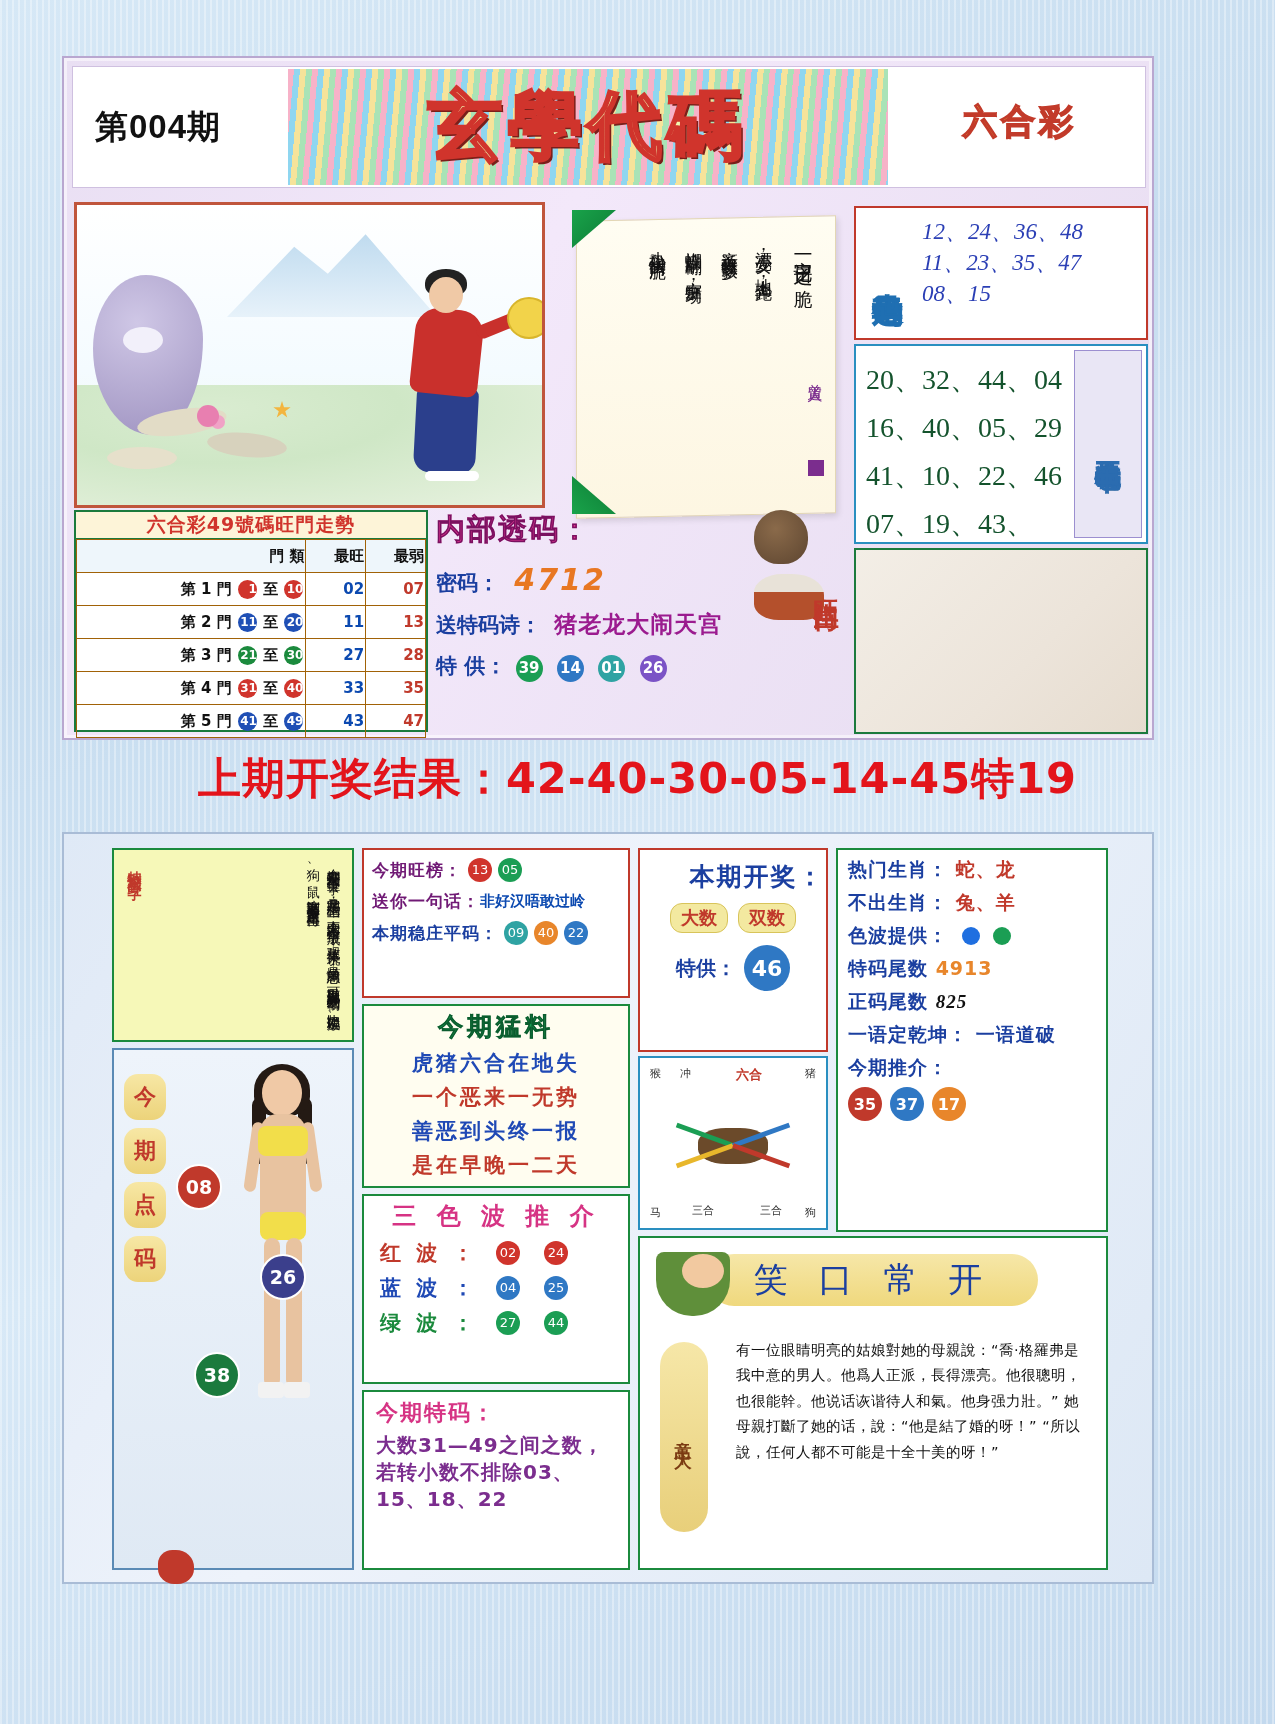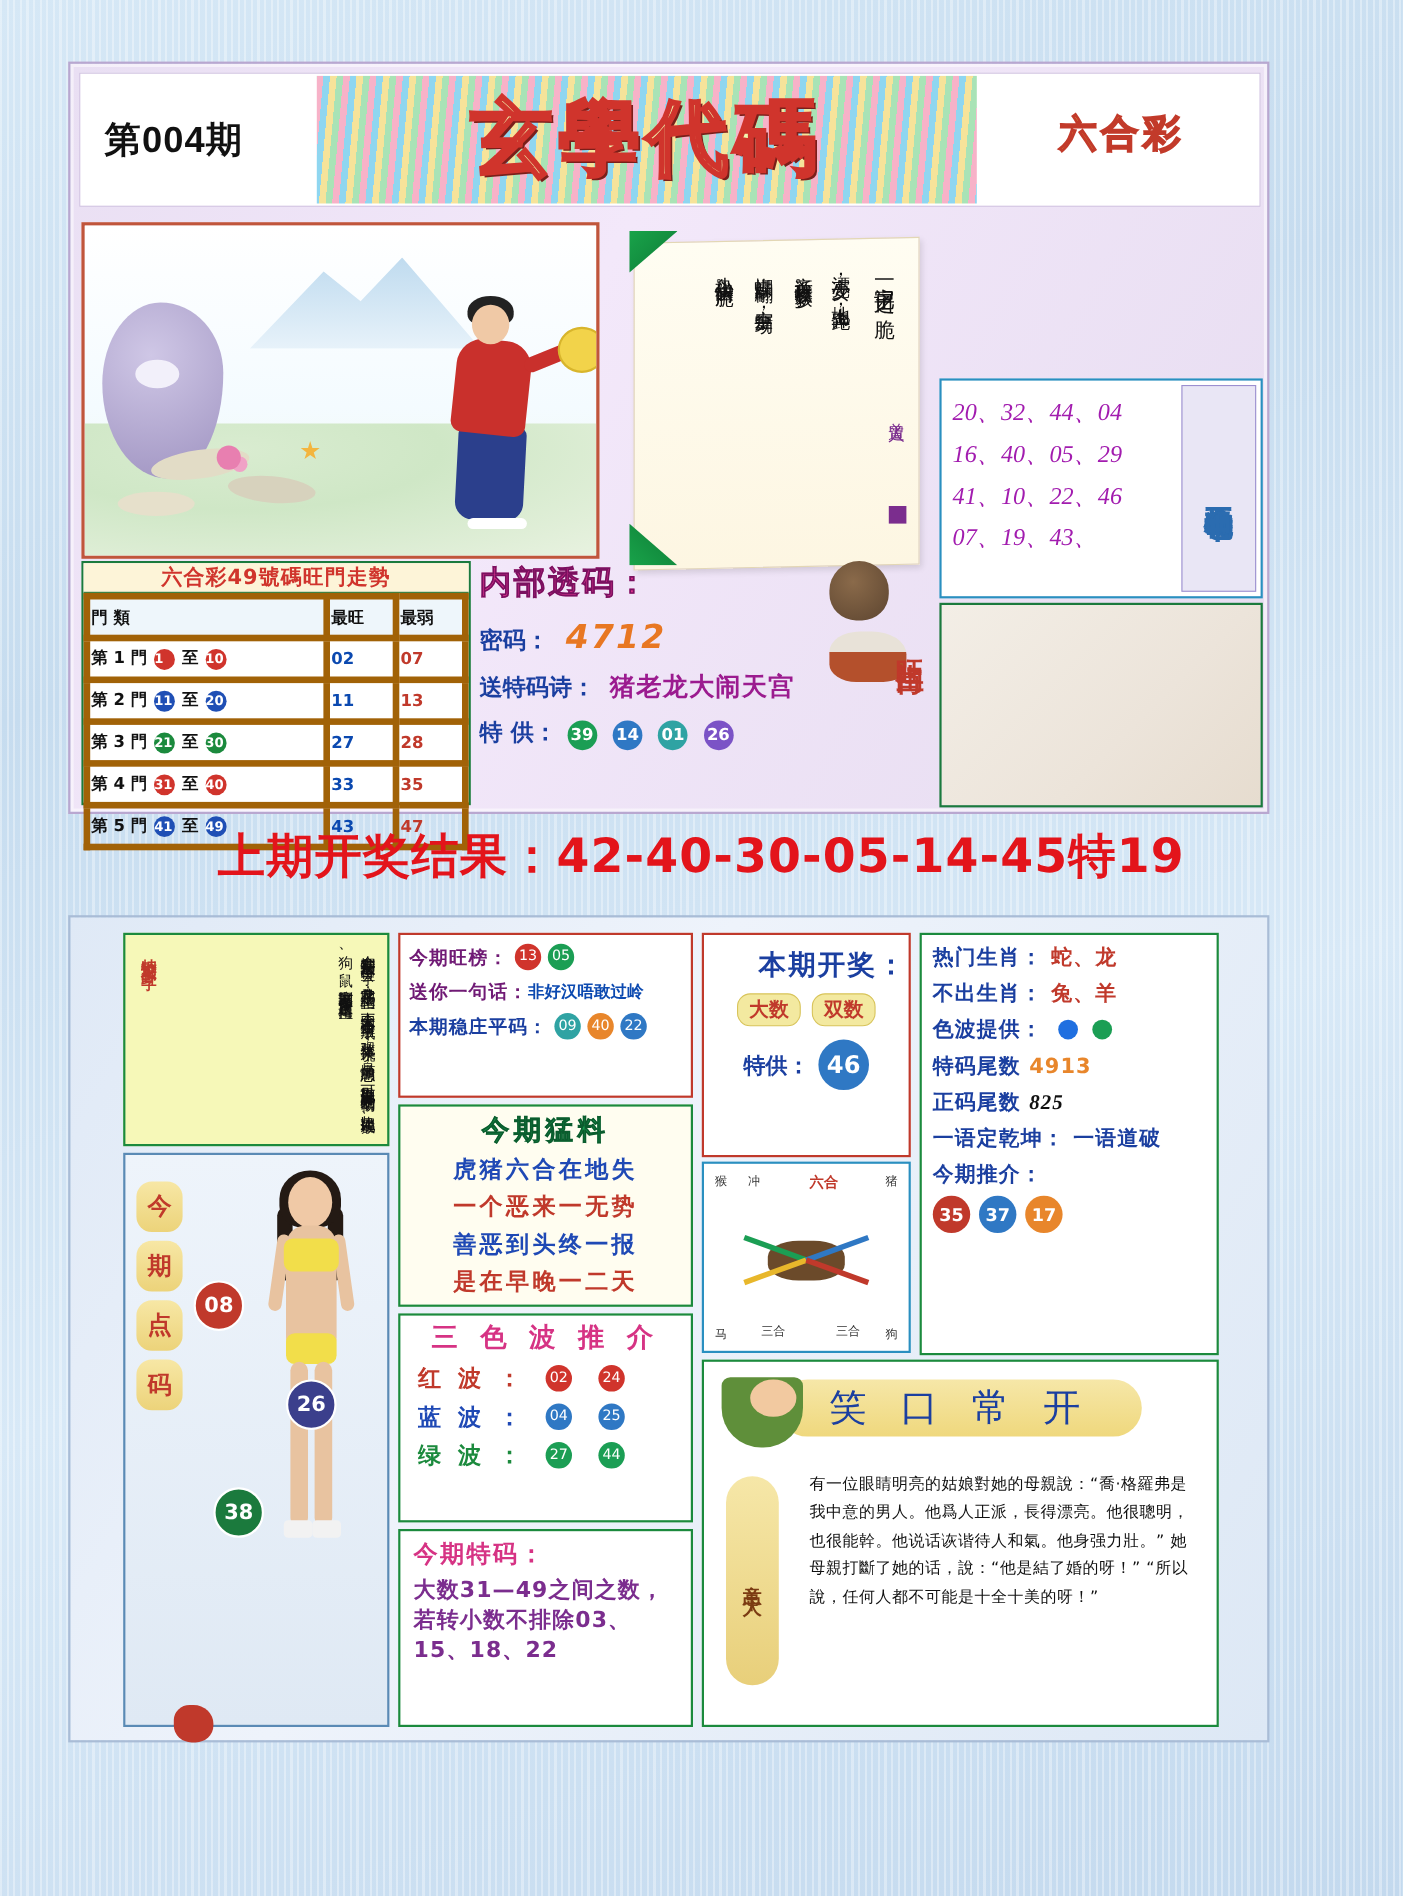--- a/index.html
+++ b/index.html
@@ -360,6 +360,14 @@
       <div class="vtext sealtext" style="right:20px;bottom:86px;height:70px;font-size:15px;color:#7b2d8e;">曾道人</div>
     </div>
 
+    <div class="box-lucky">
+      <div class="lucky-label">幸运号码</div>
+      <div class="lucky-nums">
+        <div>12、24、36、48</div>
+        <div>11、23、35、47</div>
+        <div>08、15</div>
+      </div>
+    </div>
 
     <div class="box-special">
       <div class="sp-nums">

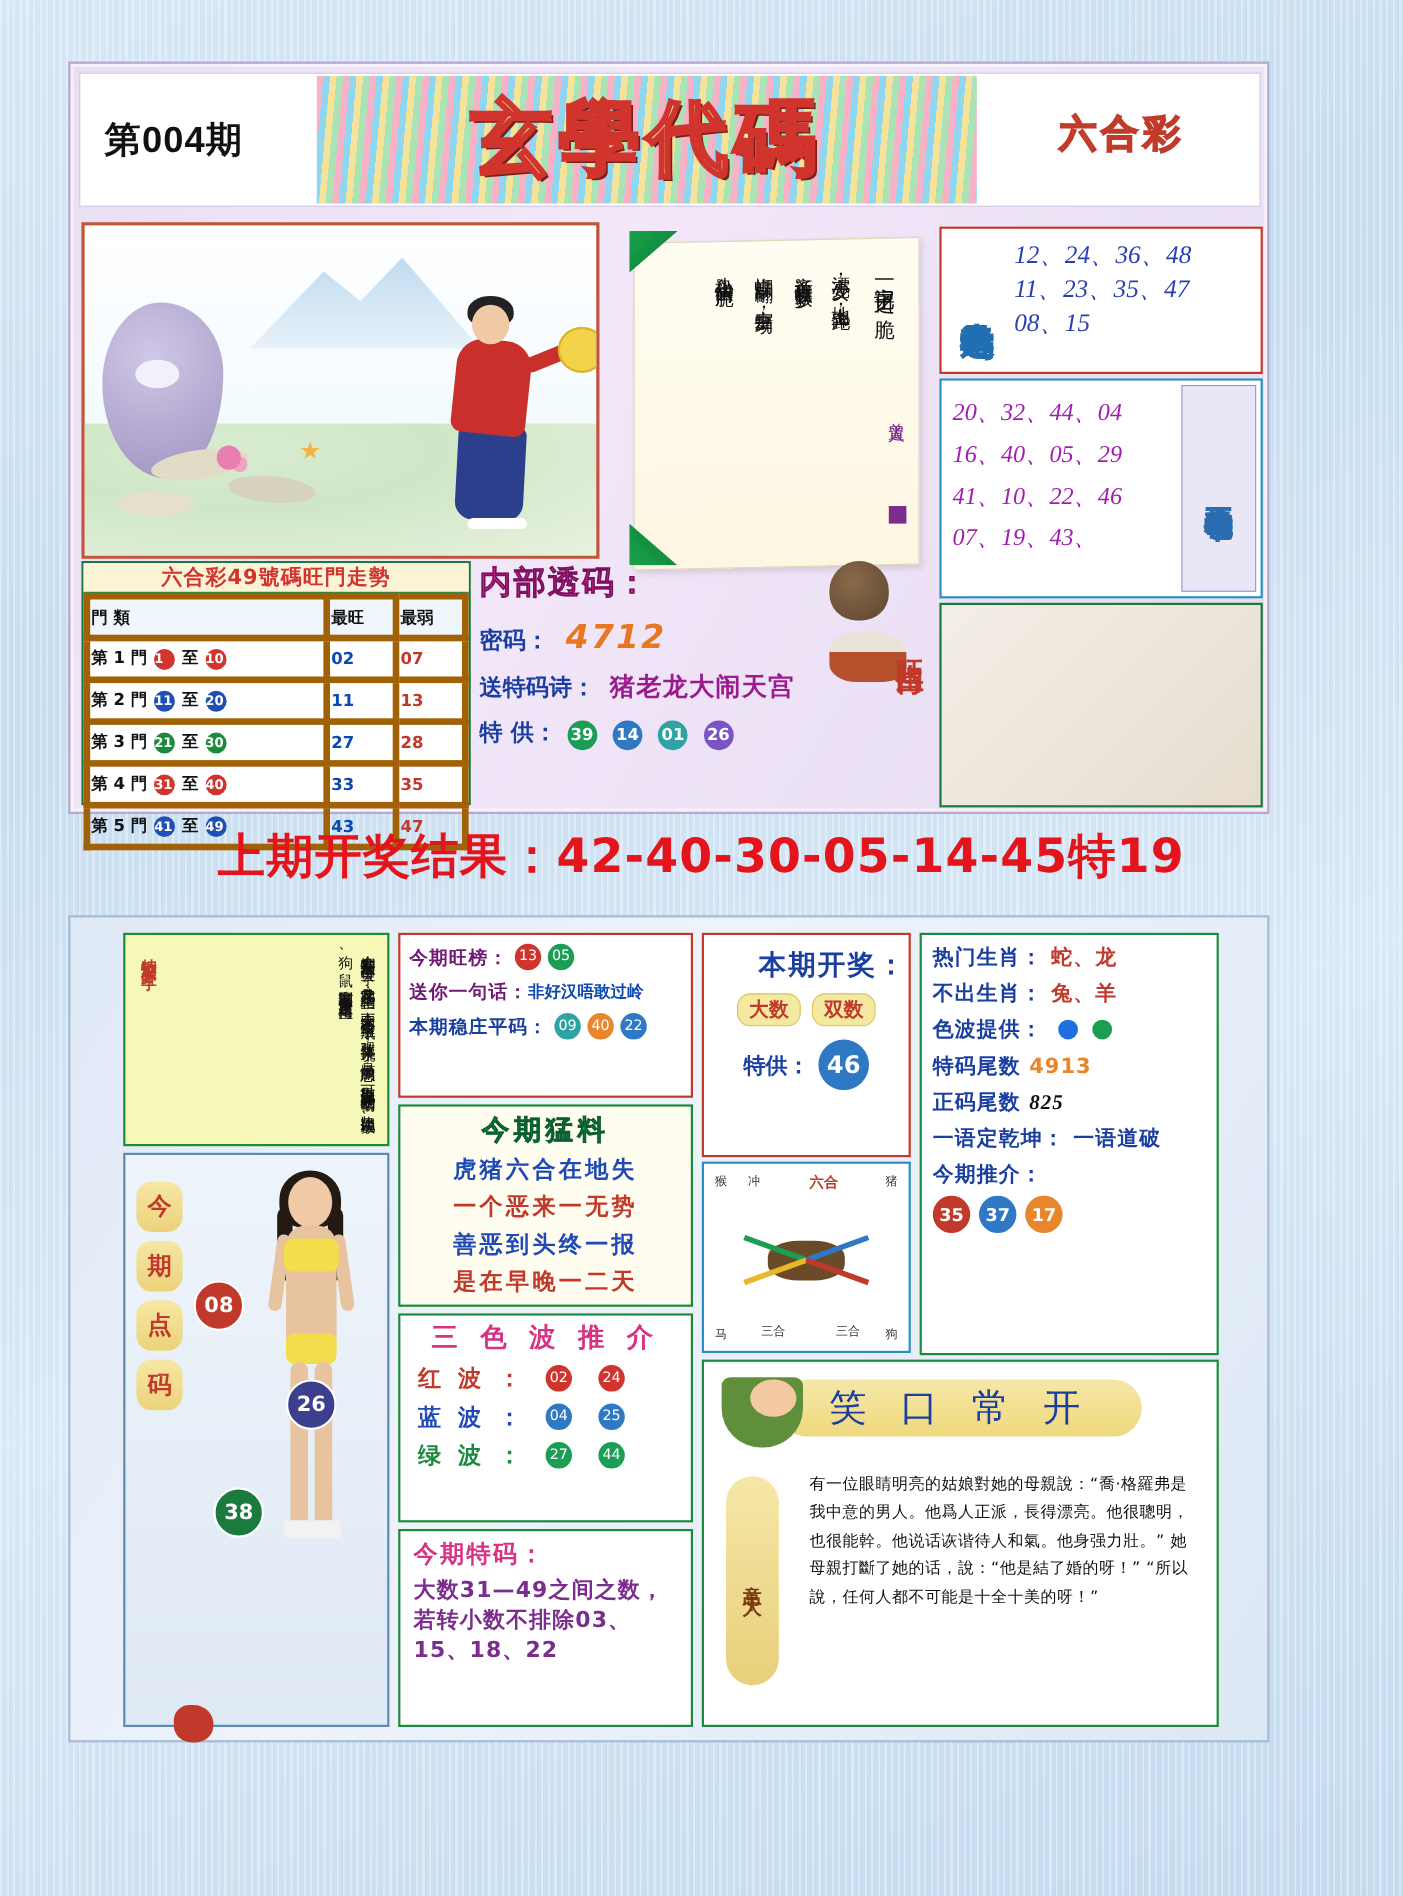--- a/index.html
+++ b/index.html
@@ -132,8 +132,8 @@
     border:2px solid #2a8fc0;background:#fff;display:flex;
   }
   .sp-nums{
-    flex:1;padding:10px 4px 4px 10px;color:#a21caf;font-style:italic;
-    font-size:22px;line-height:1.72;font-family:"Liberation Serif",serif;
+    flex:1;padding:10px 4px 4px 10px;color:#14532d;
+    font-size:28px;line-height:1.72;font-family:"Liberation Serif",serif;
   }
   .sp-label{
     width:66px;margin:4px;background:#e9e6f5;border:1px solid #9c8fd0;

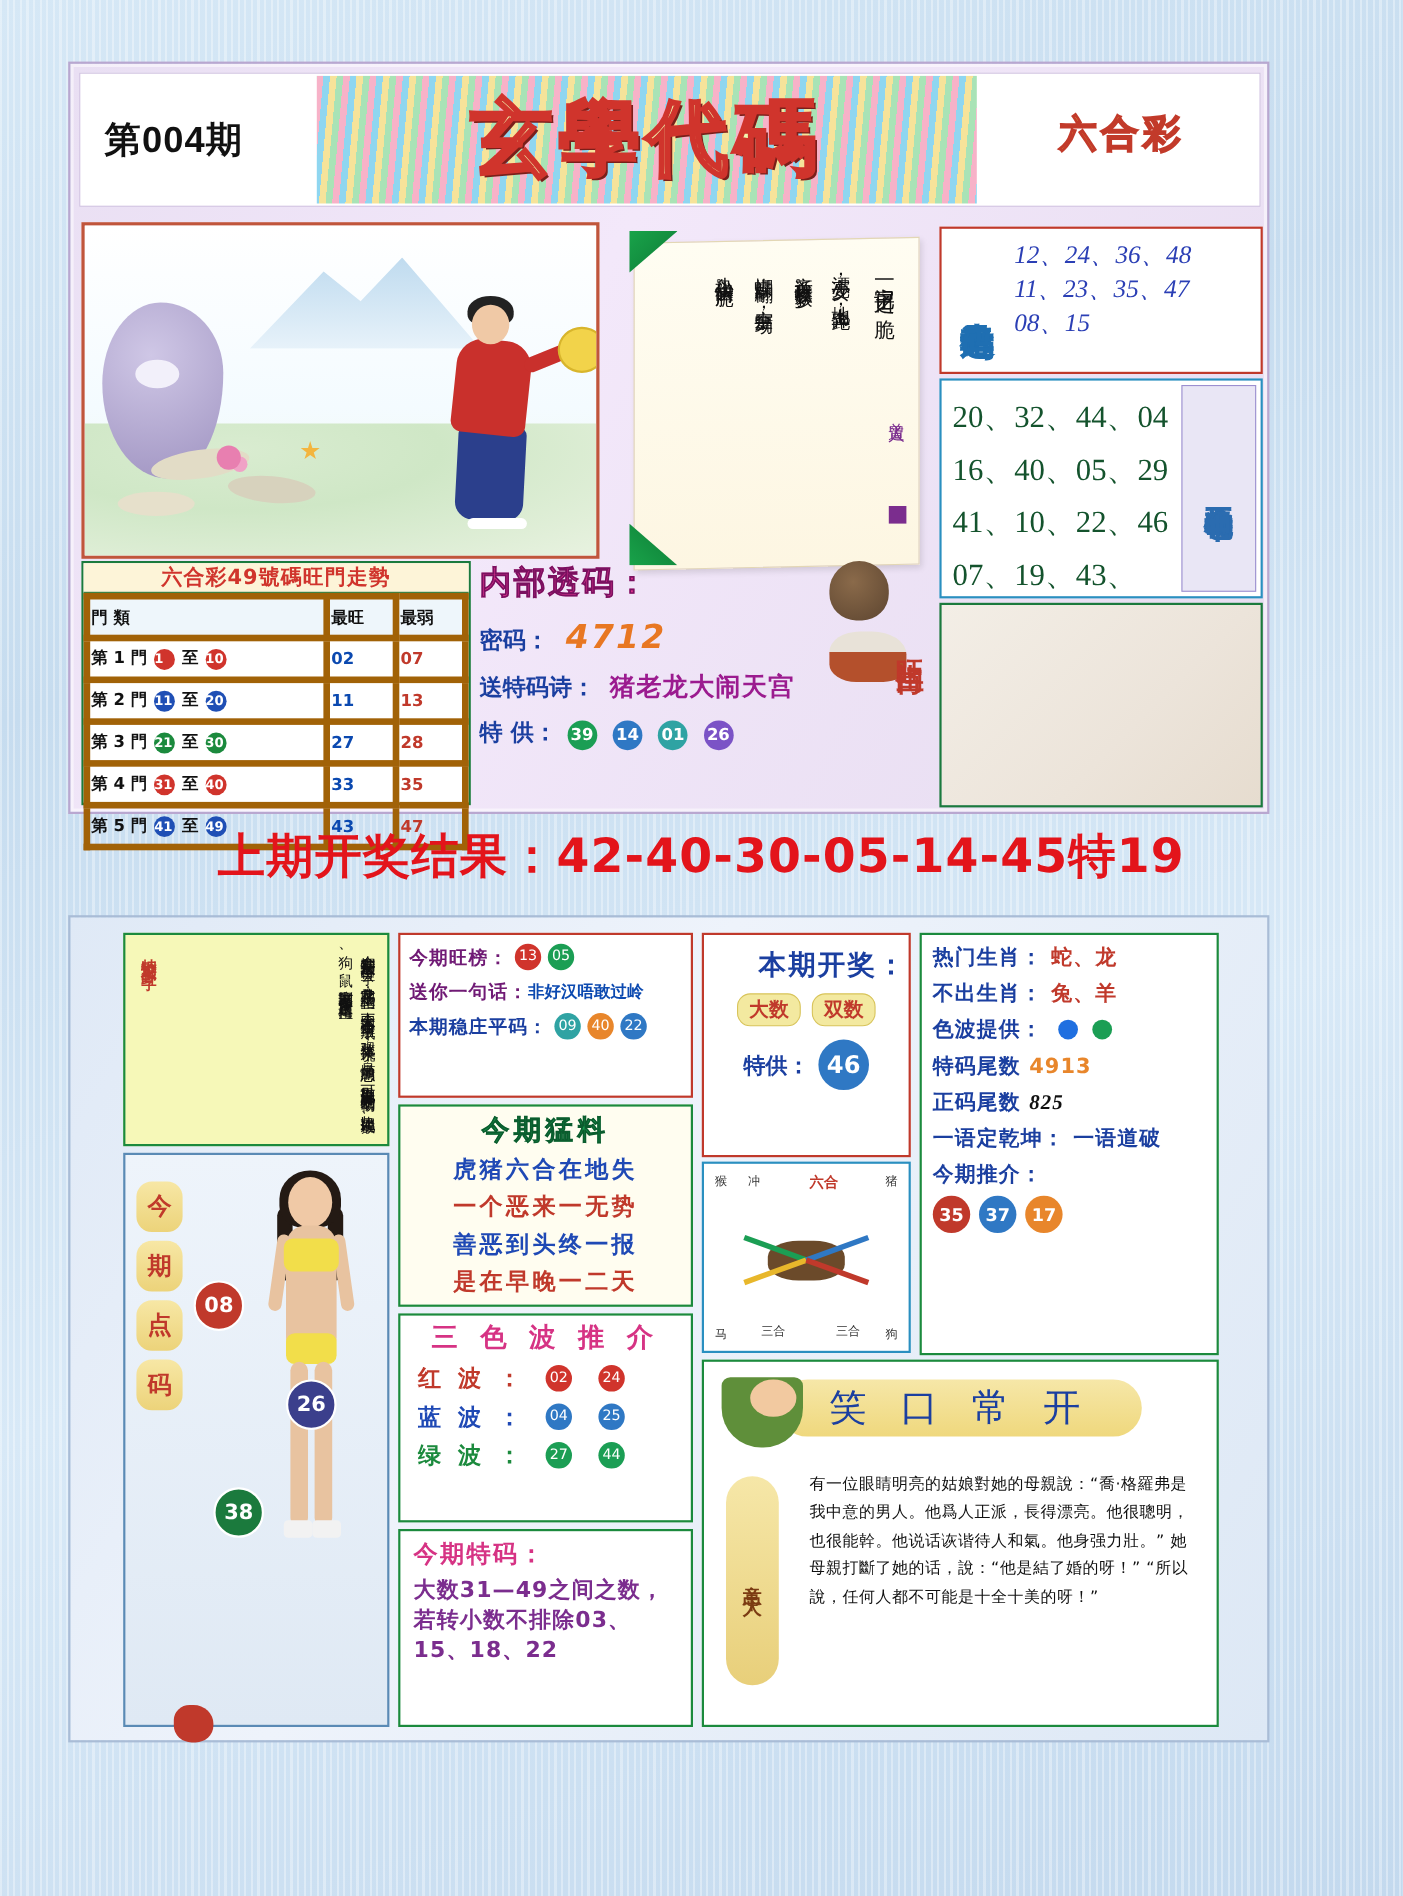--- a/index.html
+++ b/index.html
@@ -156,7 +156,7 @@
     font-size:19px;font-weight:bold;color:#d0342c;letter-spacing:1px;border-bottom:1px solid #1b7a3d;
   }
   table{border-collapse:collapse;width:100%;font-size:15px;}
-  th,td{border:6px solid #a16207;text-align:left;height:30px;font-weight:bold;}
+  th,td{border:1px solid #a16207;text-align:right;height:30px;font-weight:bold;}
   th{background:#eef6fb;color:#111;font-size:15px;}
   td.cat{font-size:15px;color:#111;}
   td.hot{color:#0b49b0;}

